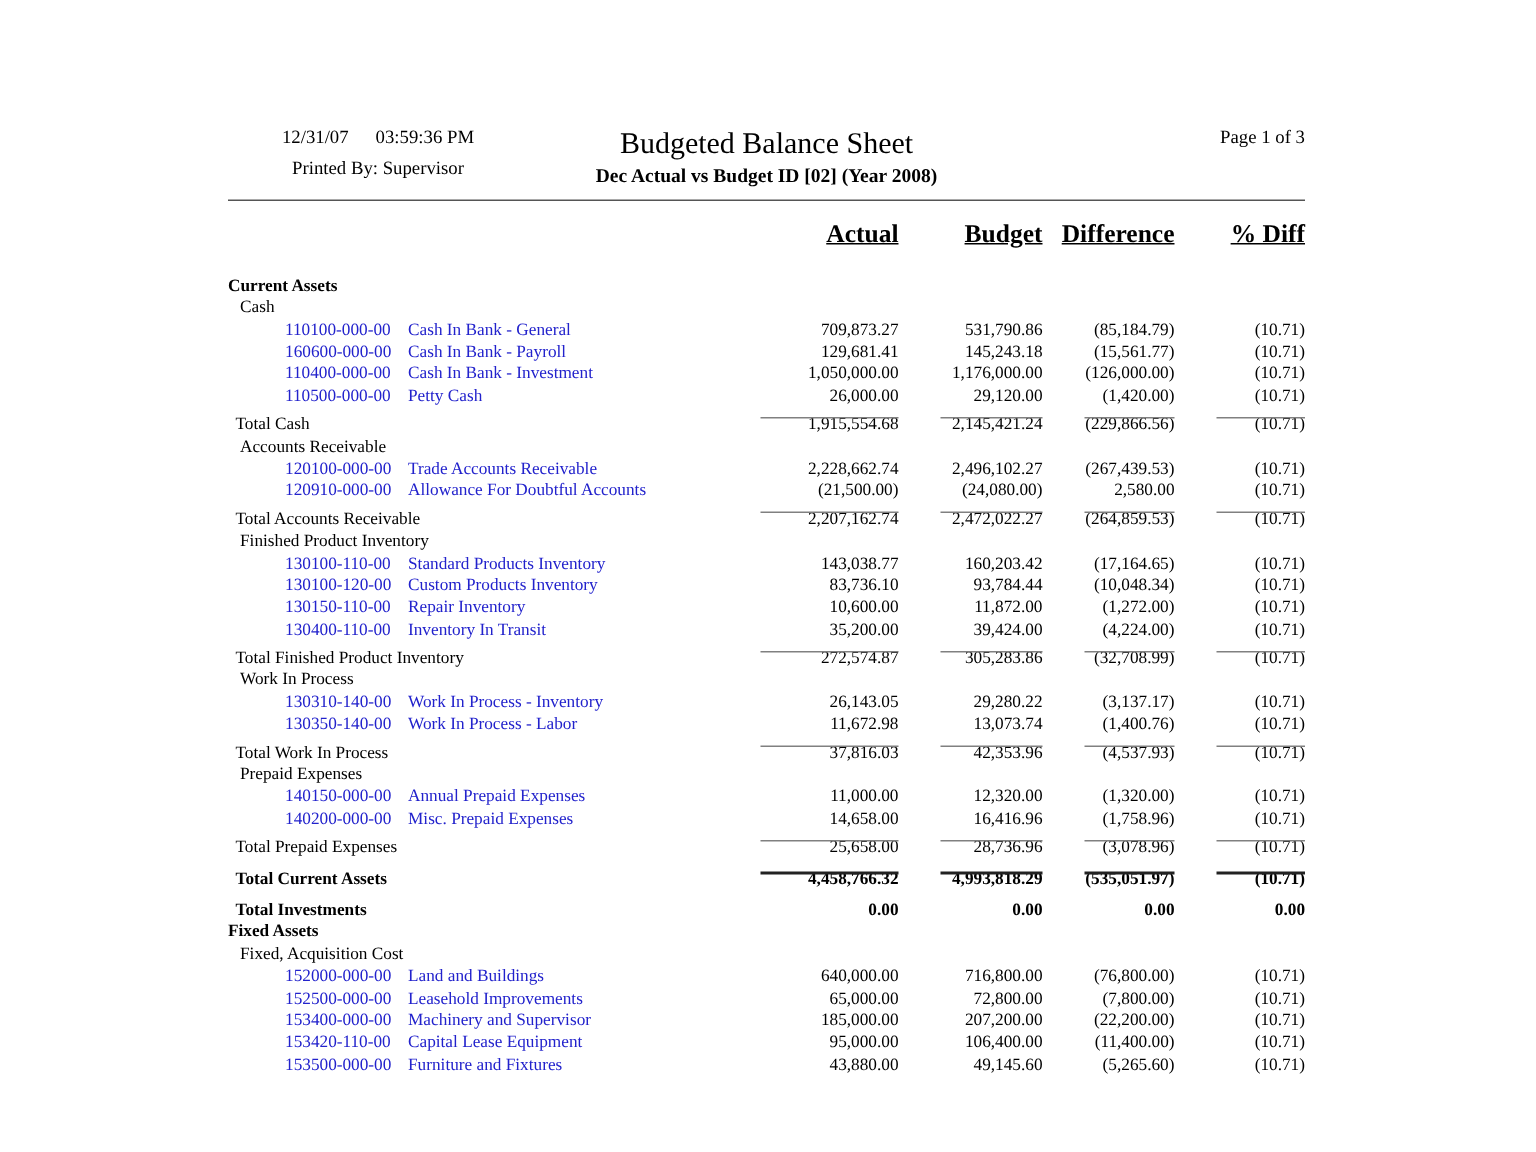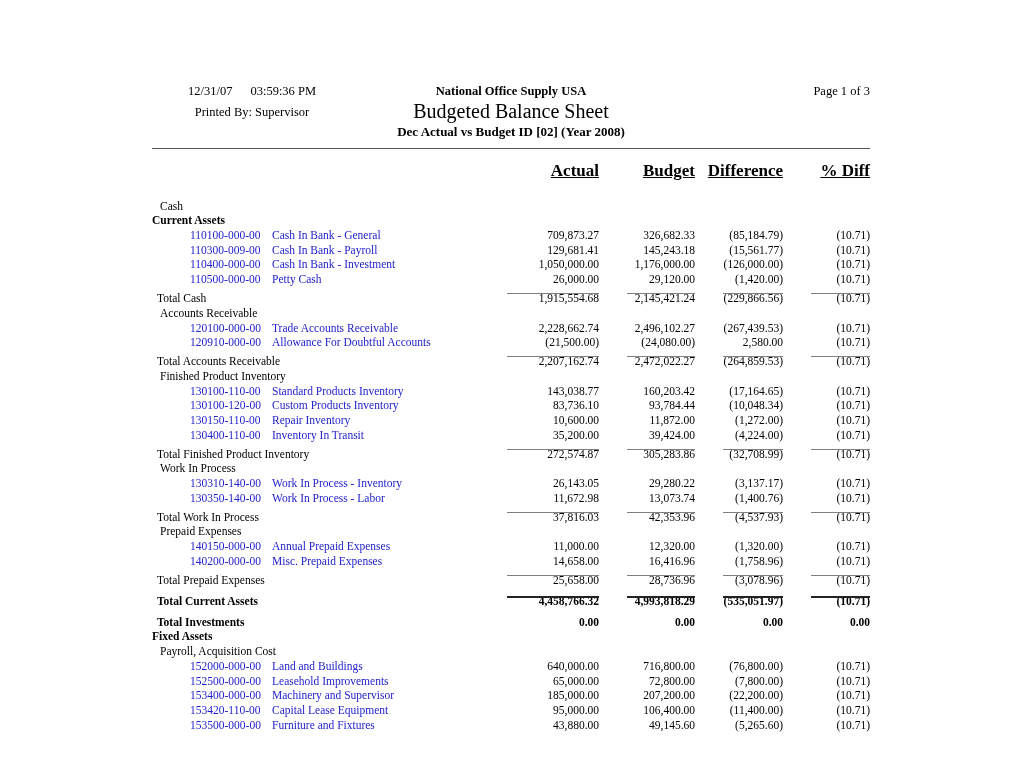--- a/index.html
+++ b/index.html
@@ -59,7 +59,6 @@
       <div>Printed By: Supervisor</div>
     </div>
     <div class="hdr-center">
-      <div class="hdr-company">National Office Supply USA</div>
       <div class="hdr-title">Budgeted Balance Sheet</div>
       <div class="hdr-subtitle">Dec Actual vs Budget ID [02] (Year 2008)</div>
     </div>

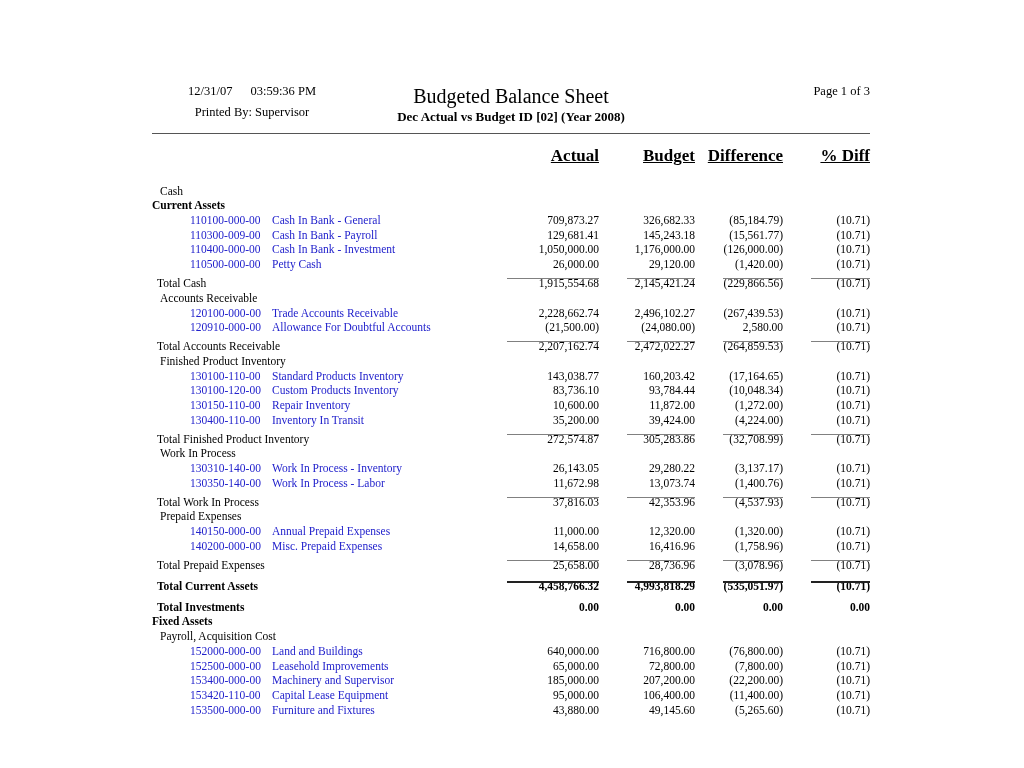--- a/index.html
+++ b/index.html
@@ -76,15 +76,15 @@
   </div>
 
   <div class="table-body">
-      <div class="grid-row row subsection">
-        <div class="label-cell">Cash</div>
-        <div class="num"></div>
-        <div class="num"></div>
-        <div class="num"></div>
-        <div class="num"></div>
-      </div>
       <div class="grid-row row section">
         <div class="label-cell">Current Assets</div>
+        <div class="num"></div>
+        <div class="num"></div>
+        <div class="num"></div>
+        <div class="num"></div>
+      </div>
+      <div class="grid-row row subsection">
+        <div class="label-cell">Cash</div>
         <div class="num"></div>
         <div class="num"></div>
         <div class="num"></div>

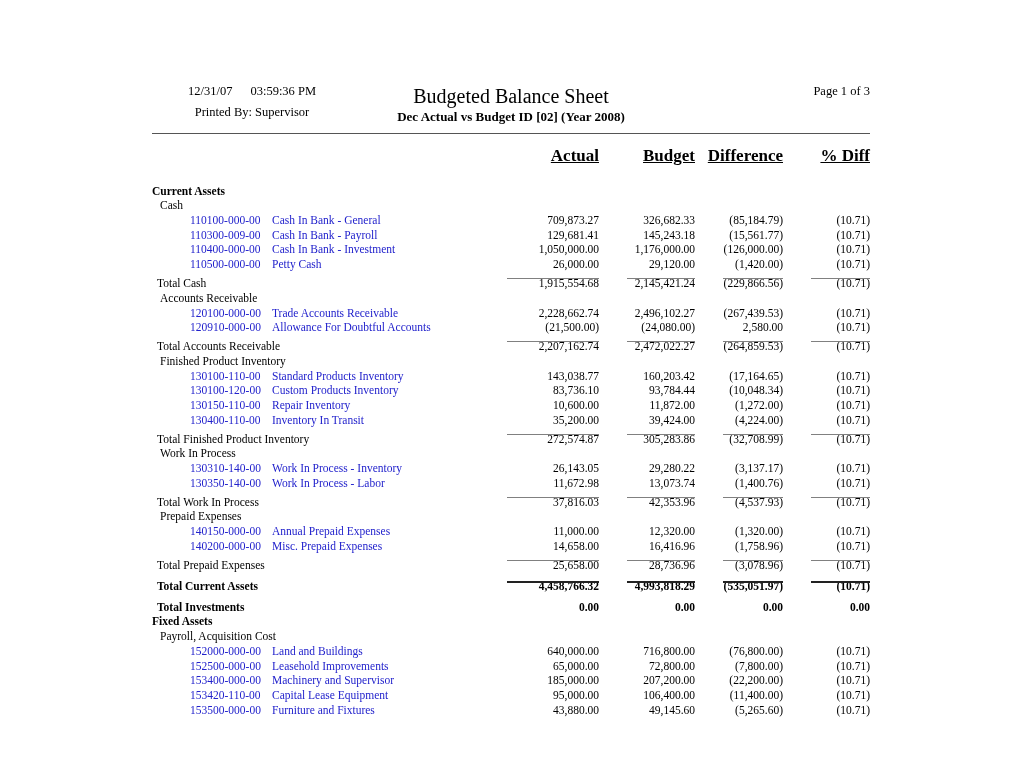--- a/index.html
+++ b/index.html
@@ -96,7 +96,7 @@
           <span class="acct-name">Cash In Bank - General</span>
         </div>
         <div class="num">709,873.27</div>
-        <div class="num">326,682.33</div>
+        <div class="num">531,790.86</div>
         <div class="num">(85,184.79)</div>
         <div class="num">(10.71)</div>
       </div>

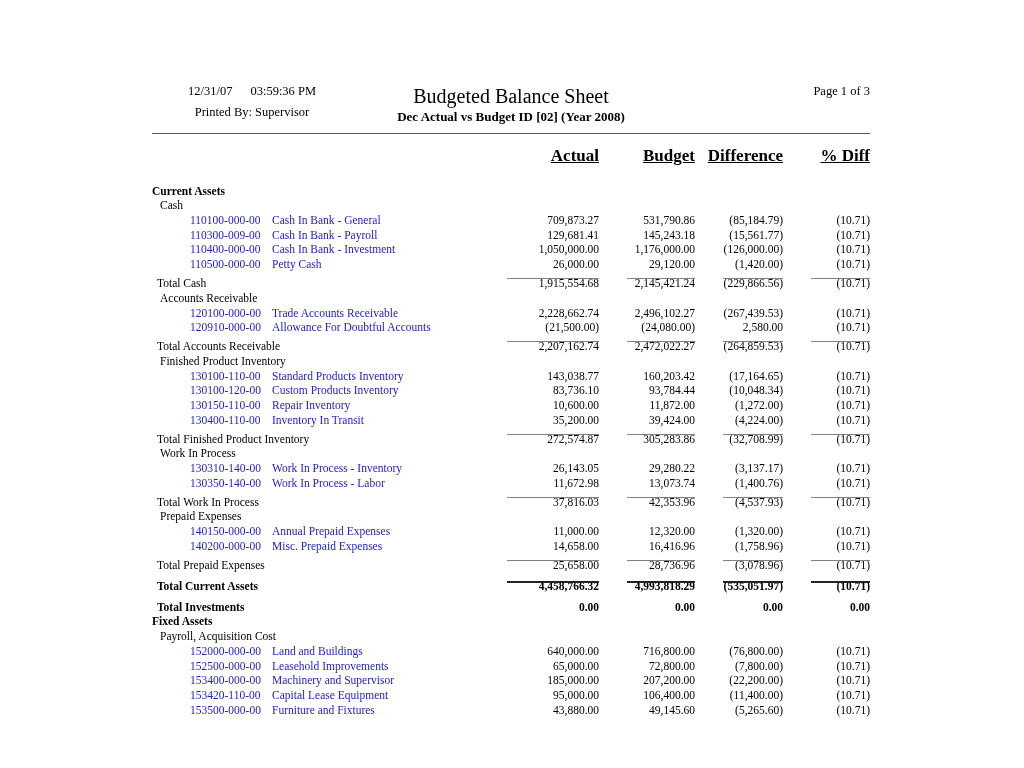--- a/index.html
+++ b/index.html
@@ -102,7 +102,7 @@
       </div>
       <div class="grid-row row account">
         <div class="label-cell">
-          <span class="acct-num">110300-009-00</span>
+          <span class="acct-num">160600-000-00</span>
           <span class="acct-name">Cash In Bank - Payroll</span>
         </div>
         <div class="num">129,681.41</div>

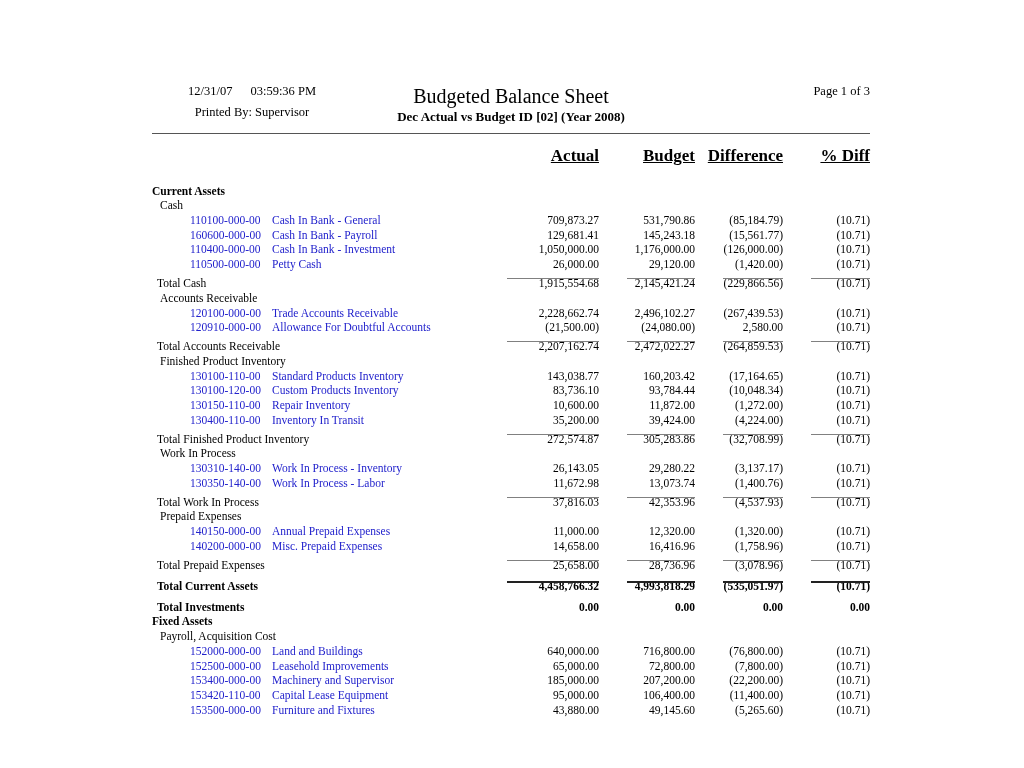--- a/index.html
+++ b/index.html
@@ -315,7 +315,7 @@
         <div class="num"></div>
       </div>
       <div class="grid-row row subsection">
-        <div class="label-cell">Payroll, Acquisition Cost</div>
+        <div class="label-cell">Fixed, Acquisition Cost</div>
         <div class="num"></div>
         <div class="num"></div>
         <div class="num"></div>

